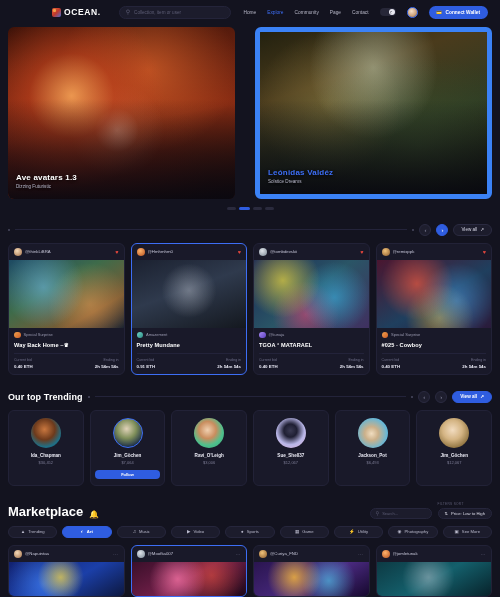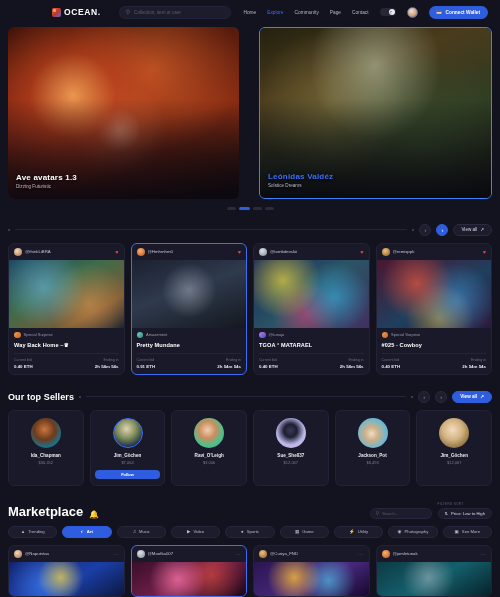--- a/index.html
+++ b/index.html
@@ -87,7 +87,7 @@
     overflow: hidden; cursor: pointer;
     flex: 1;
   }
-  .hero-card.featured { border: 1px solid #3b82f6; margin-left: 12px; }
+  .hero-card.featured { border: 5px solid #3b82f6; margin-left: 12px; }
   .hero-art { position: absolute; inset: 0; }
   .art1 {
     background:

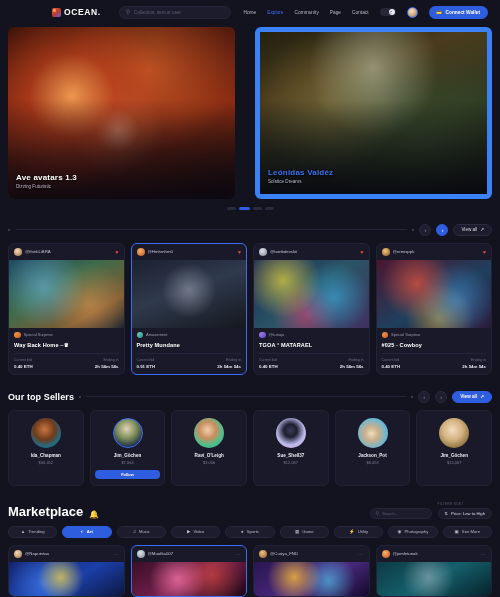--- a/index.html
+++ b/index.html
@@ -475,7 +475,7 @@
 <div style="height:16px"></div>
 
 <div class="section-head">
-  <span class="section-title">Our top Sellers</span>
+  <span class="section-title">Our top Trending</span>
   <span class="sep-dot"></span>
   <span class="rule"></span>
   <span class="sep-dot"></span>

